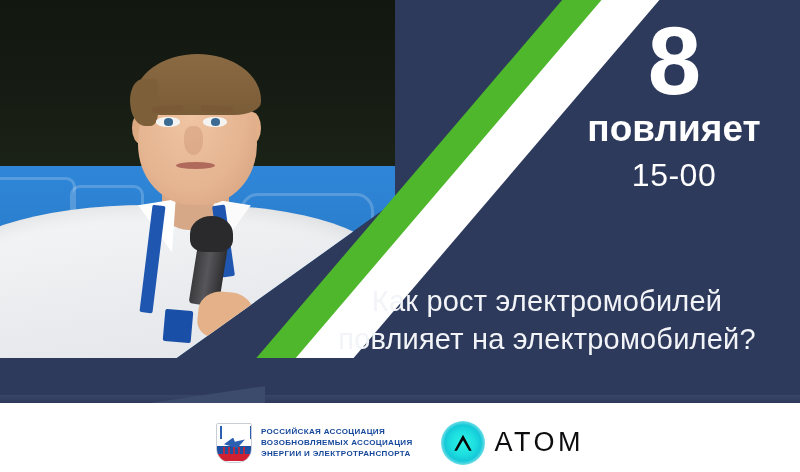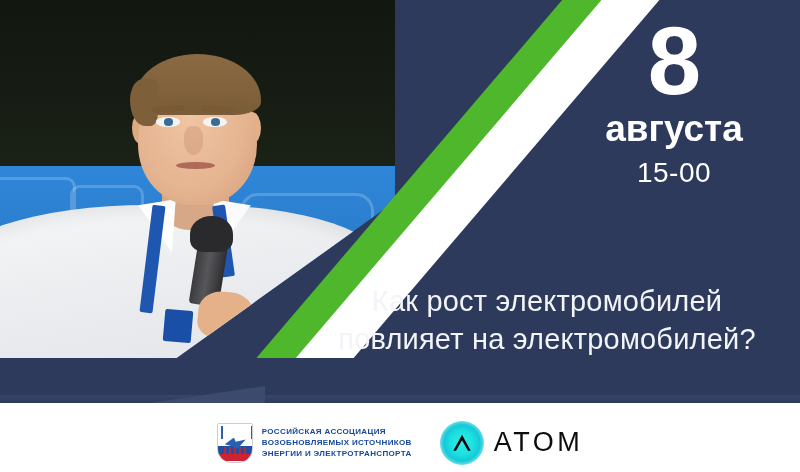--- a/index.html
+++ b/index.html
@@ -409,7 +409,7 @@
 
   <div class="date-block">
     <div class="date-day">8</div>
-    <div class="date-month">августа</div>
+    <div class="date-month">повлияет</div>
     <div class="date-time">15-00</div>
   </div>
 

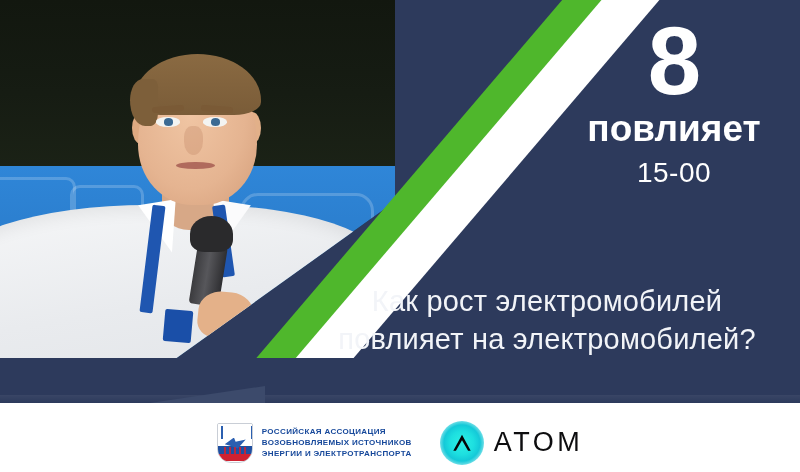--- a/index.html
+++ b/index.html
@@ -330,7 +330,7 @@
   }
   .date-time {
     font-family: "Liberation Sans", sans-serif;
-    font-size: 28px;
+    font-size: 32px;
     font-weight: 400;
     line-height: 1.1;
     margin-top: 9px;

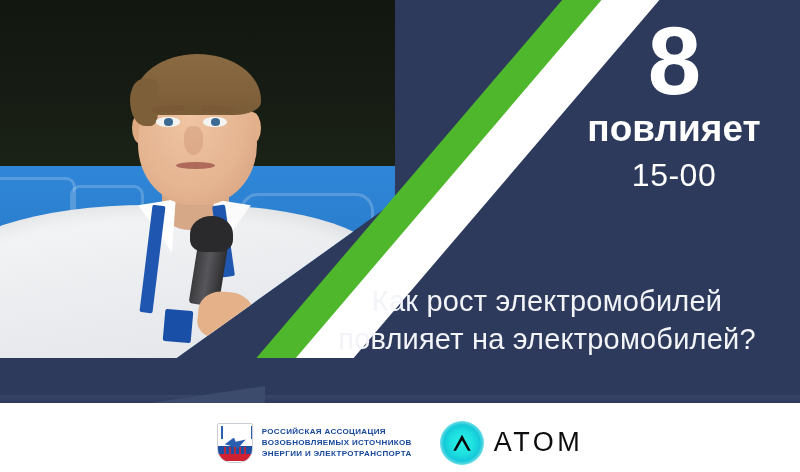--- a/index.html
+++ b/index.html
@@ -432,7 +432,7 @@
       </div>
       <div class="ravi-text">
         <span>РОССИЙСКАЯ АССОЦИАЦИЯ</span>
-        <span>ВОЗОБНОВЛЯЕМЫХ ИСТОЧНИКОВ</span>
+        <span>ВОЗОБНОВЛЯЕМЫХ АССОЦИАЦИЯ</span>
         <span>ЭНЕРГИИ И ЭЛЕКТРОТРАНСПОРТА</span>
       </div>
     </div>

